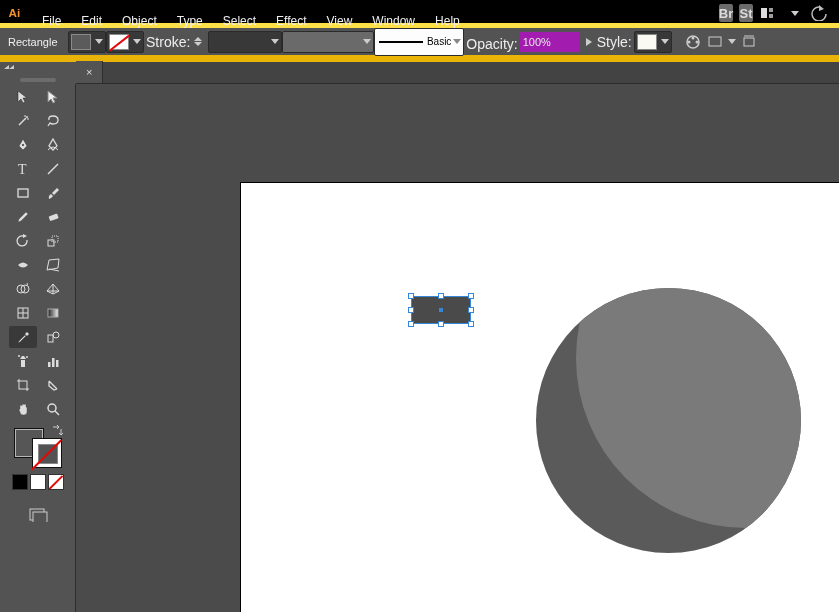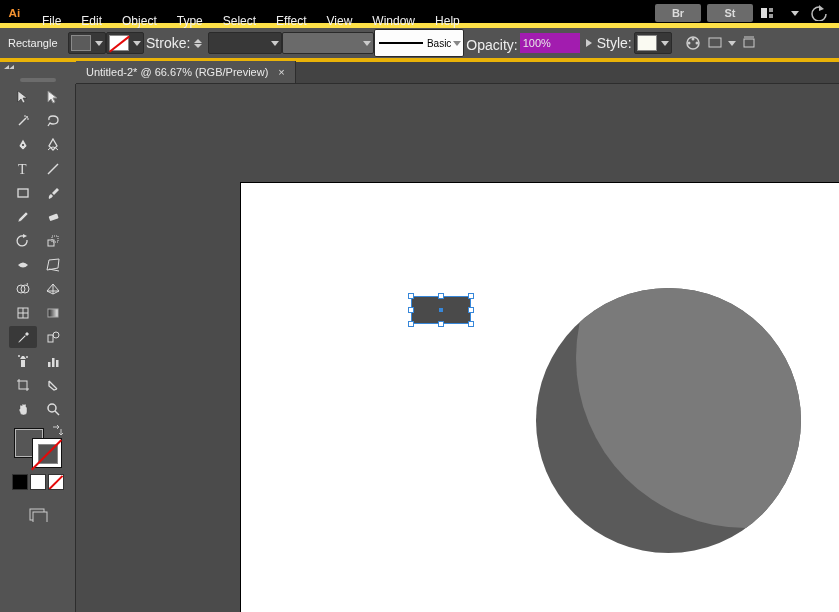--- a/index.html
+++ b/index.html
@@ -10,7 +10,7 @@
 .menu-item{padding:16px 10px;height:28px;line-height:28px;font-size:12px;cursor:default;color:#f0f0f0}
 .spacer{flex:1}
 .menu-right{display:flex;align-items:center;gap:6px;padding-right:8px}
-.sq{width:46px;height:18px;background:#6b6b6b;display:flex;align-items:center;justify-content:center;font-size:11px;font-weight:bold;color:#dcdcdc;border-radius:2px}
+.sq{width:14px;height:18px;background:#6b6b6b;display:flex;align-items:center;justify-content:center;font-size:13px;font-weight:bold;color:#dcdcdc;border-radius:2px}
 .arr-ico{width:24px;height:18px;display:flex;align-items:center;justify-content:center}
 .ctrlbar{height:34px;background:#535353;display:flex;align-items:center;border-bottom:4px solid #eab308;padding:0 8px;gap:0}
 .shape-label{font-size:11px;color:#f0f0f0;min-width:60px}

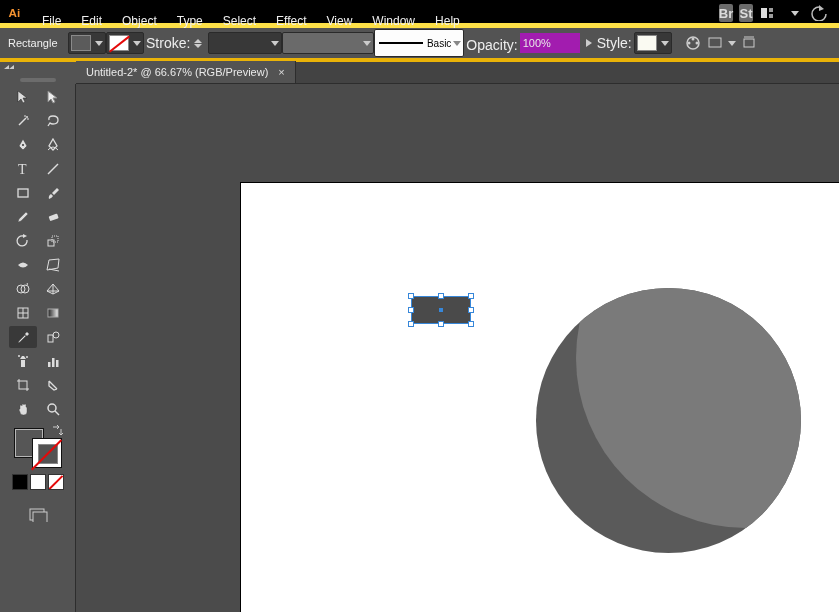--- a/index.html
+++ b/index.html
@@ -12,7 +12,7 @@
 .menu-right{display:flex;align-items:center;gap:6px;padding-right:8px}
 .sq{width:14px;height:18px;background:#6b6b6b;display:flex;align-items:center;justify-content:center;font-size:13px;font-weight:bold;color:#dcdcdc;border-radius:2px}
 .arr-ico{width:24px;height:18px;display:flex;align-items:center;justify-content:center}
-.ctrlbar{height:34px;background:#535353;display:flex;align-items:center;border-bottom:4px solid #eab308;padding:0 8px;gap:0}
+.ctrlbar{height:34px;background:#535353;display:flex;align-items:center;border-bottom:7px solid #eab308;padding:0 8px;gap:0}
 .shape-label{font-size:11px;color:#f0f0f0;min-width:60px}
 .well{height:22px;background:#383838;border:1px solid #2a2a2a;border-radius:2px;display:flex;align-items:center}
 .swatch{width:20px;height:16px;margin:0 2px}

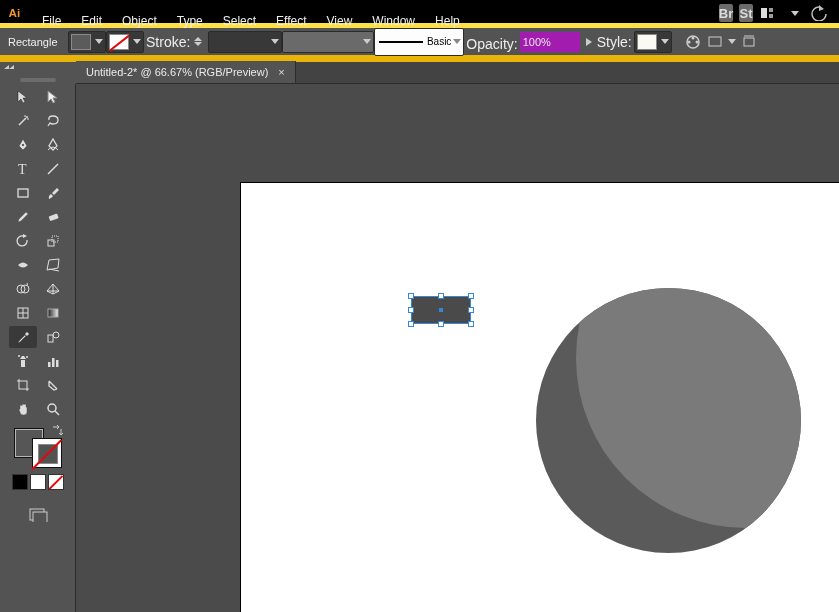--- a/index.html
+++ b/index.html
@@ -222,7 +222,6 @@
   </div>
   <div class="docbar">
     <div class="tab">
-      <span>Untitled-2* @ 66.67% (RGB/Preview)</span>
       <span class="tab-close">×</span>
     </div>
   </div>

